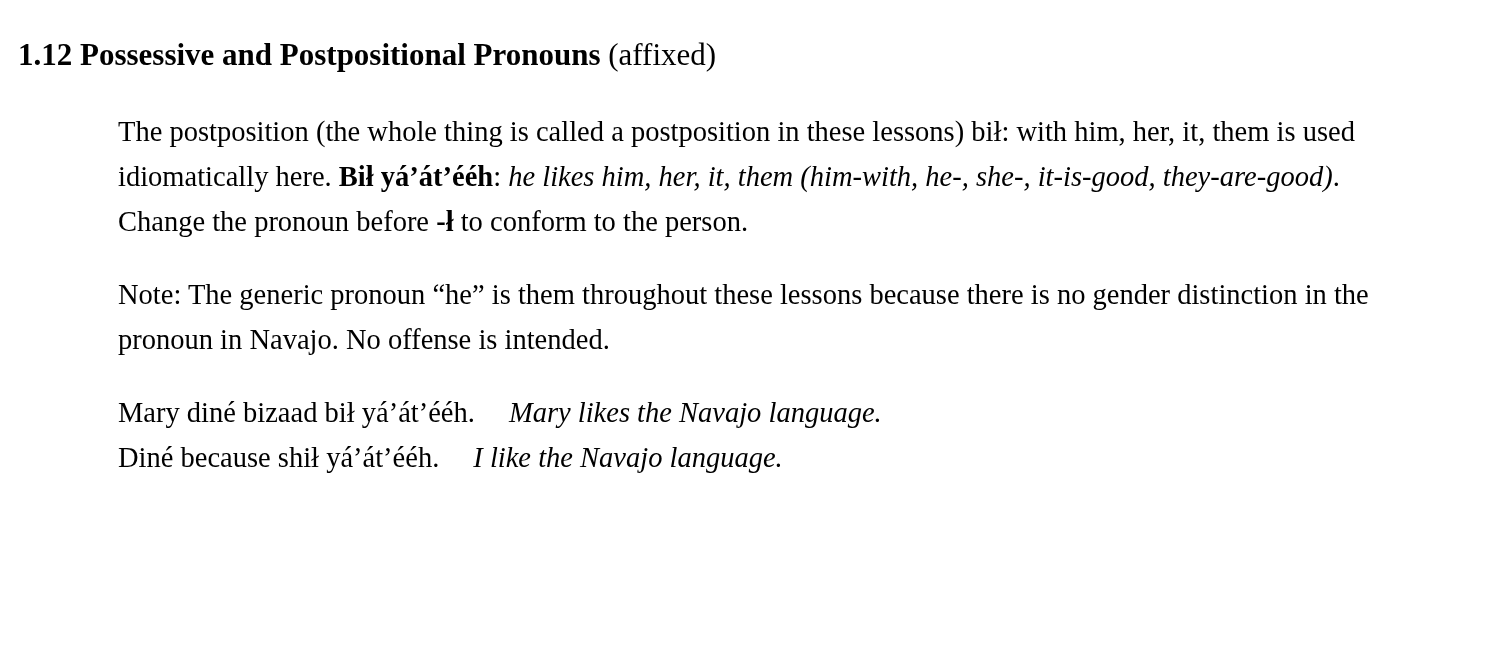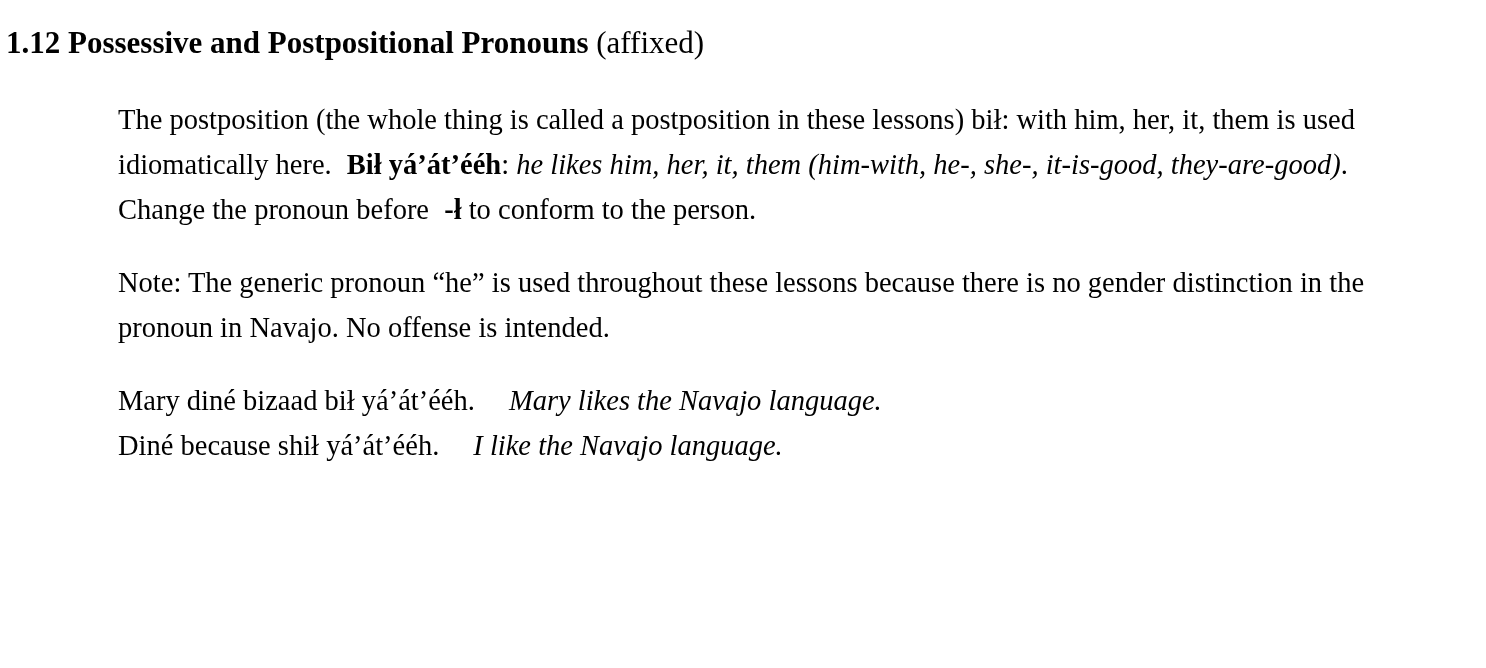--- a/index.html
+++ b/index.html
@@ -21,7 +21,7 @@
   .heading {
     font-size: 31px;
     line-height: 1.25;
-    margin: 0;
+    margin: 12px;
     font-weight: normal;
     white-space: nowrap;
   }

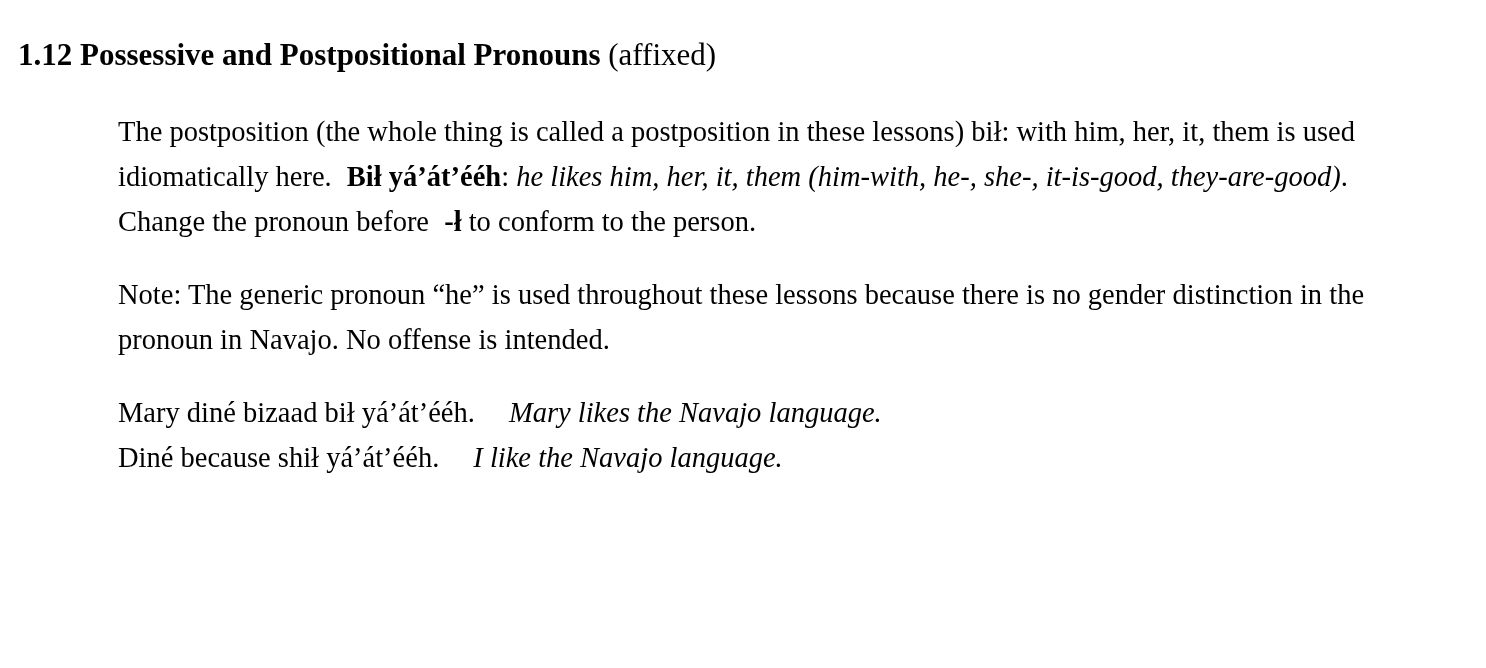--- a/index.html
+++ b/index.html
@@ -36,7 +36,7 @@
     margin: 0 0 28px 0;
   }
   p.para:first-of-type { margin-top: 34px; }
-  .b { font-weight: bold; margin-left: 8px; }
+  .b { font-weight: bold; }
   .i { font-style: italic; }
   .examples { margin-top: 16px; }
   .example-row { line-height: 45.5px; }

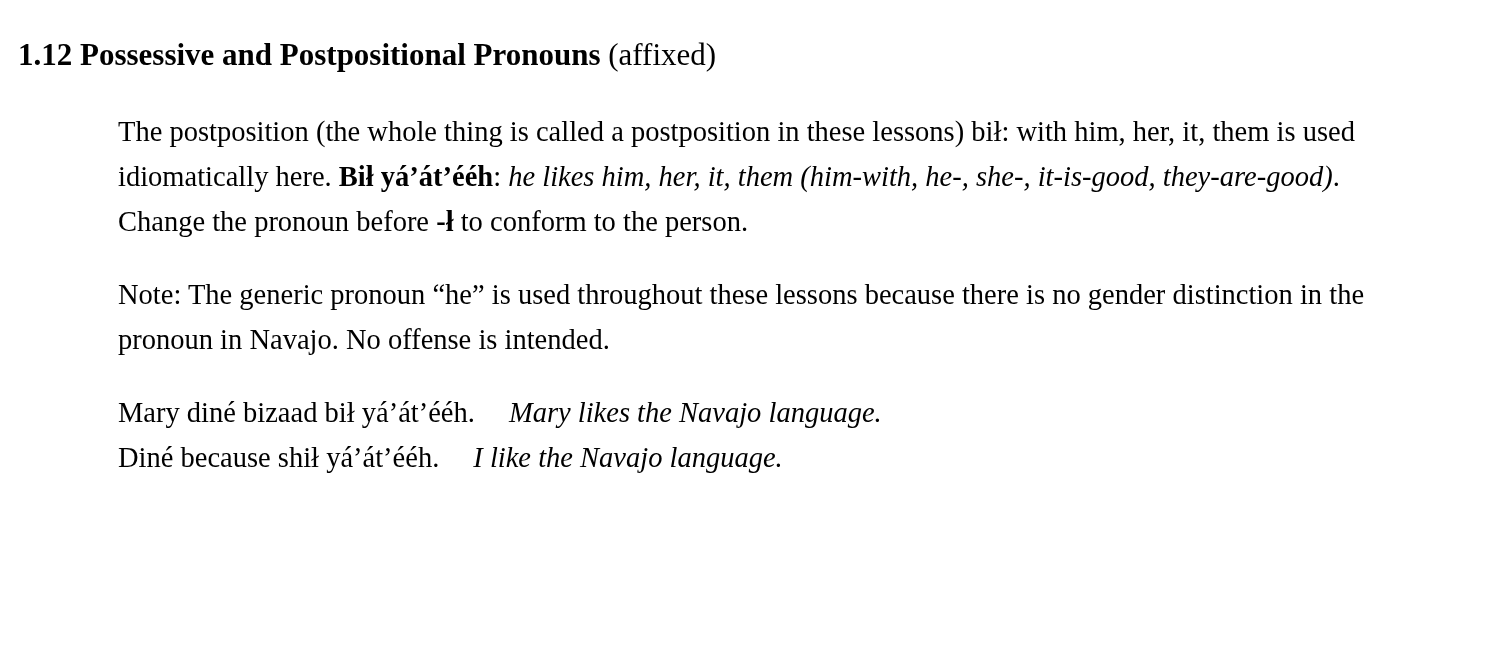--- a/index.html
+++ b/index.html
@@ -56,7 +56,7 @@
 
     <p class="para"><span>The postposition (the whole thing is called a postposition in these lessons) bił: with him, her, it, them is used idiomatically here. </span><span class="b">Bił yá’át’ééh</span><span>: </span><span class="i">he likes him, her, it, them (him-with, he-, she-, it-is-good, they-are-good)</span><span>. Change the pronoun before </span><span class="b">-ł</span><span> to conform to the person.</span></p>
 
-    <p class="para">Note: The generic pronoun “he” is used throughout these lessons because there is no gender distinction in the pronoun in Navajo. No offense is intended.</p>
+    <p class="para">Note: The generic pronoun “he” is them throughout these lessons because there is no gender distinction in the pronoun in Navajo. No offense is intended.</p>
 
     <div class="examples">
       <div class="example-row"><span>Mary diné bizaad bił yá’át’ééh.</span><span class="translation">Mary likes the Navajo language.</span></div>

